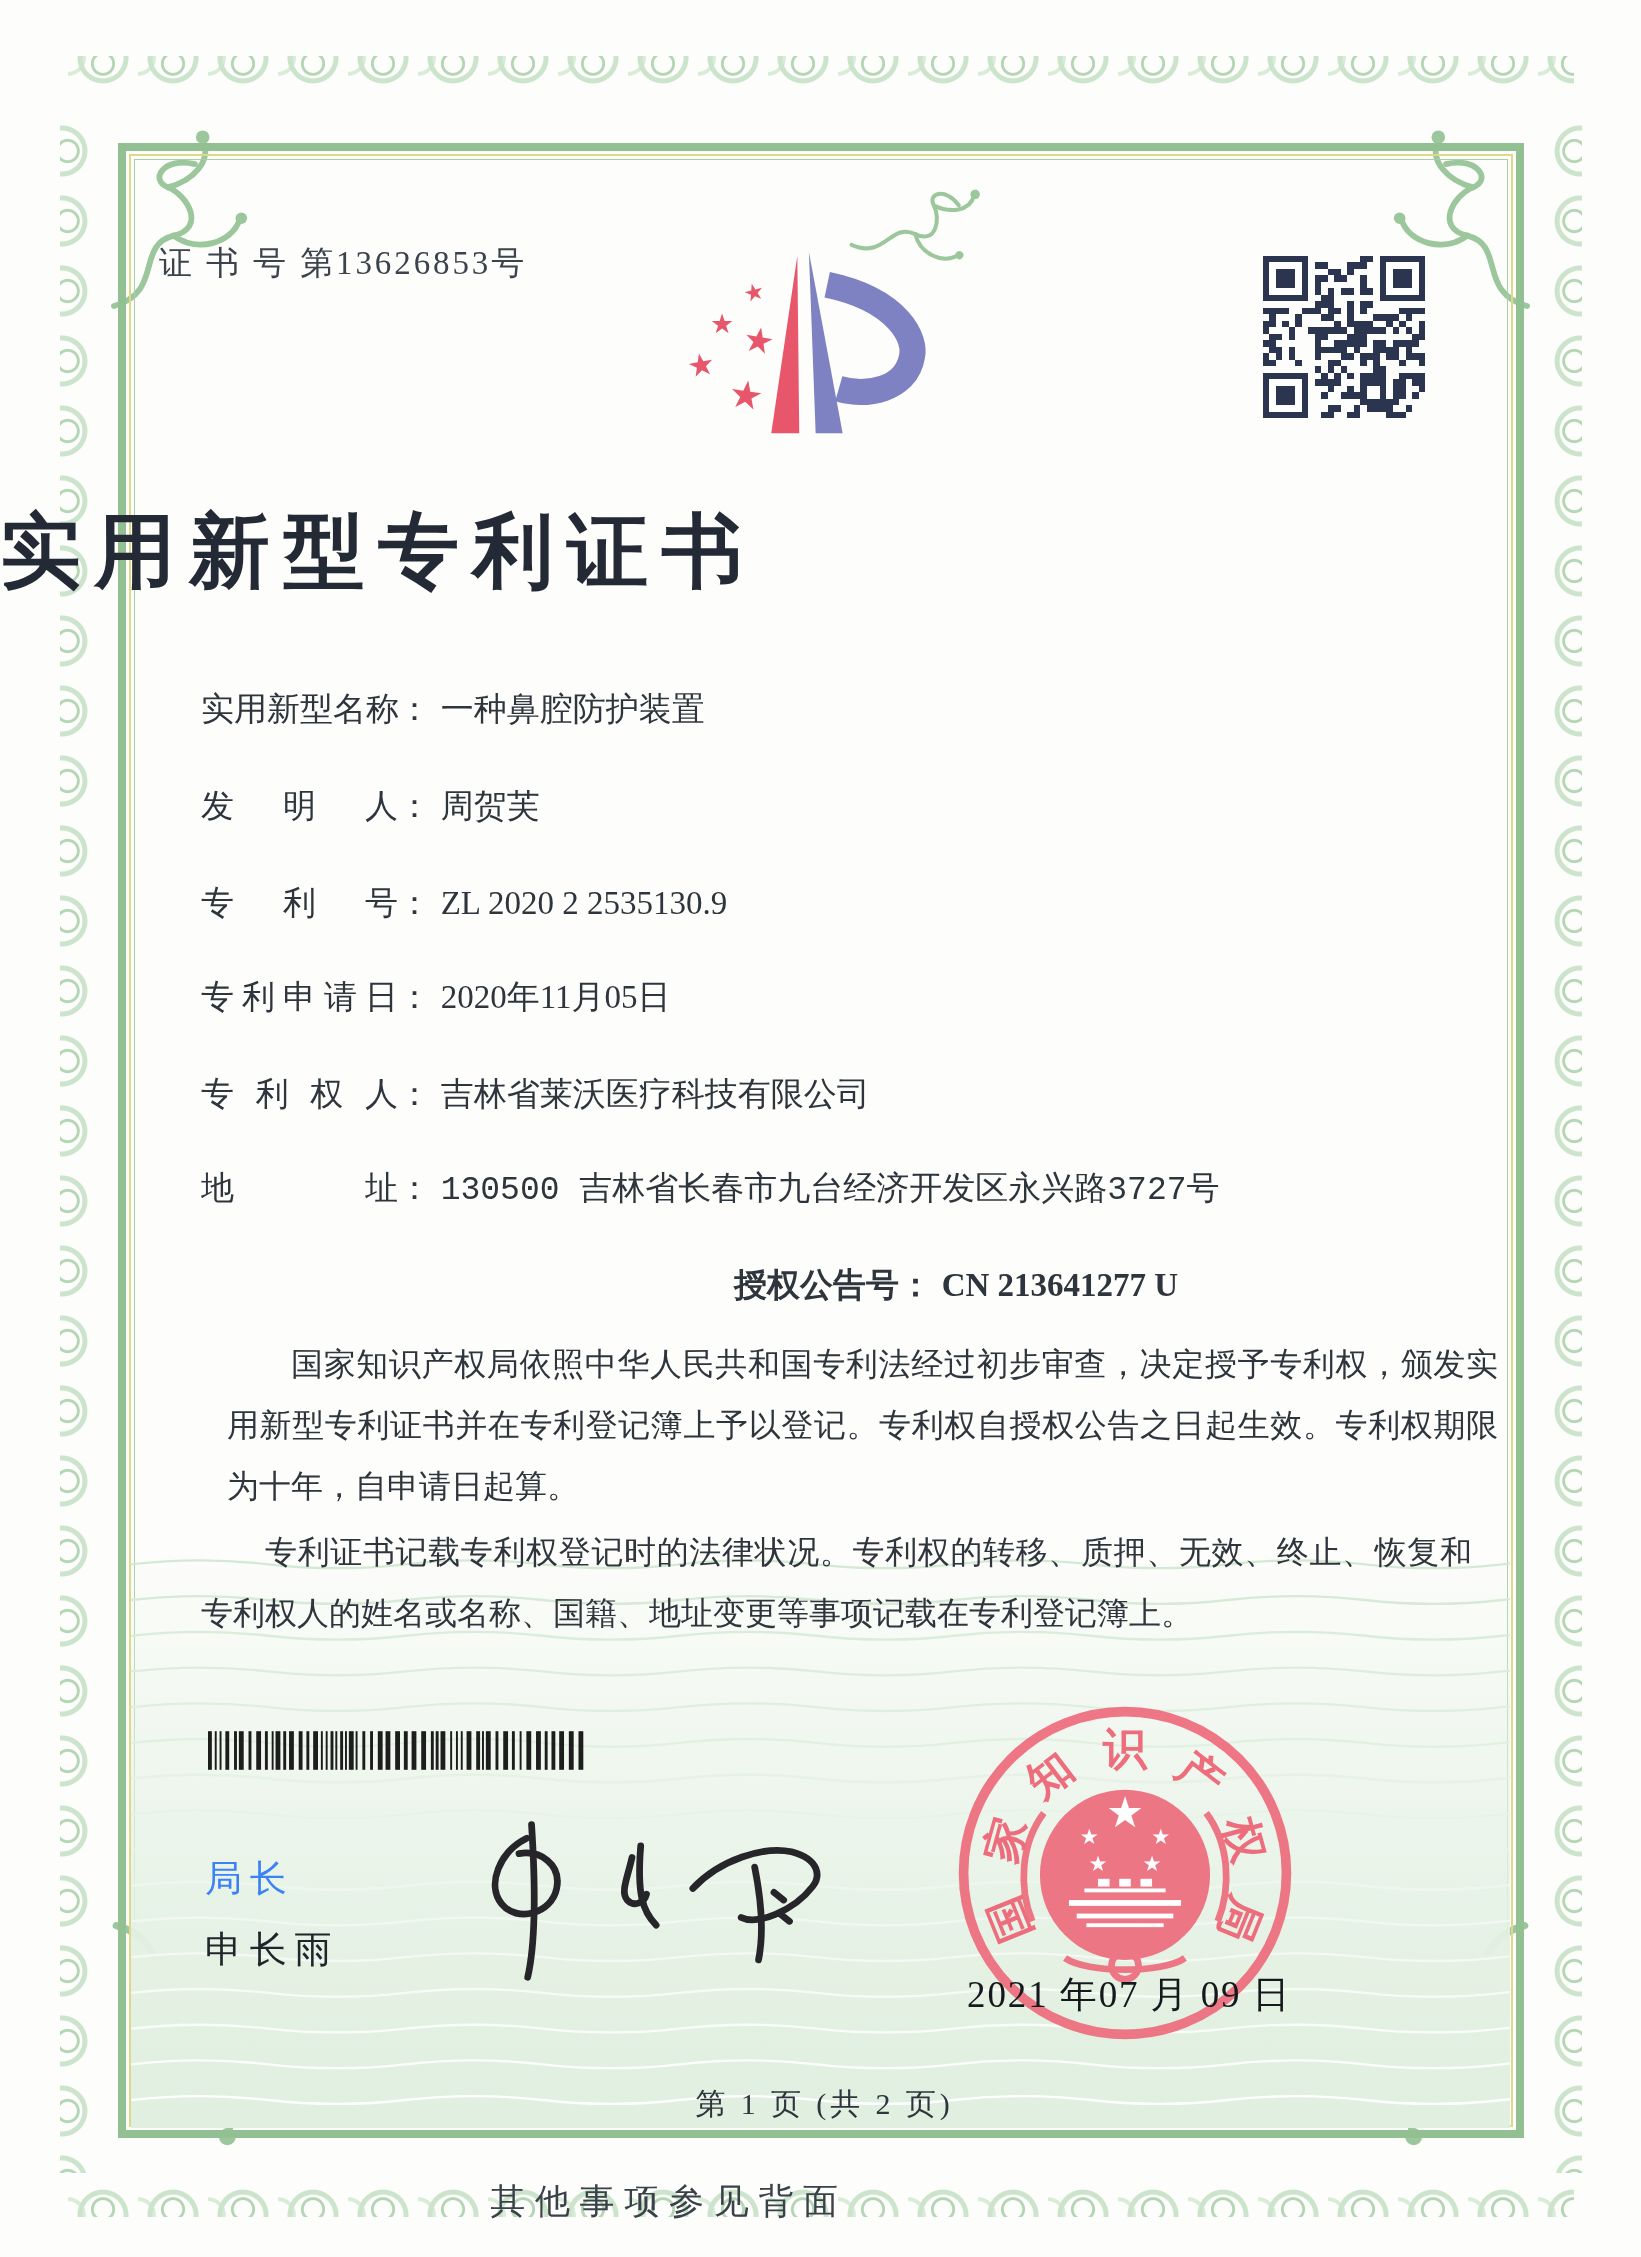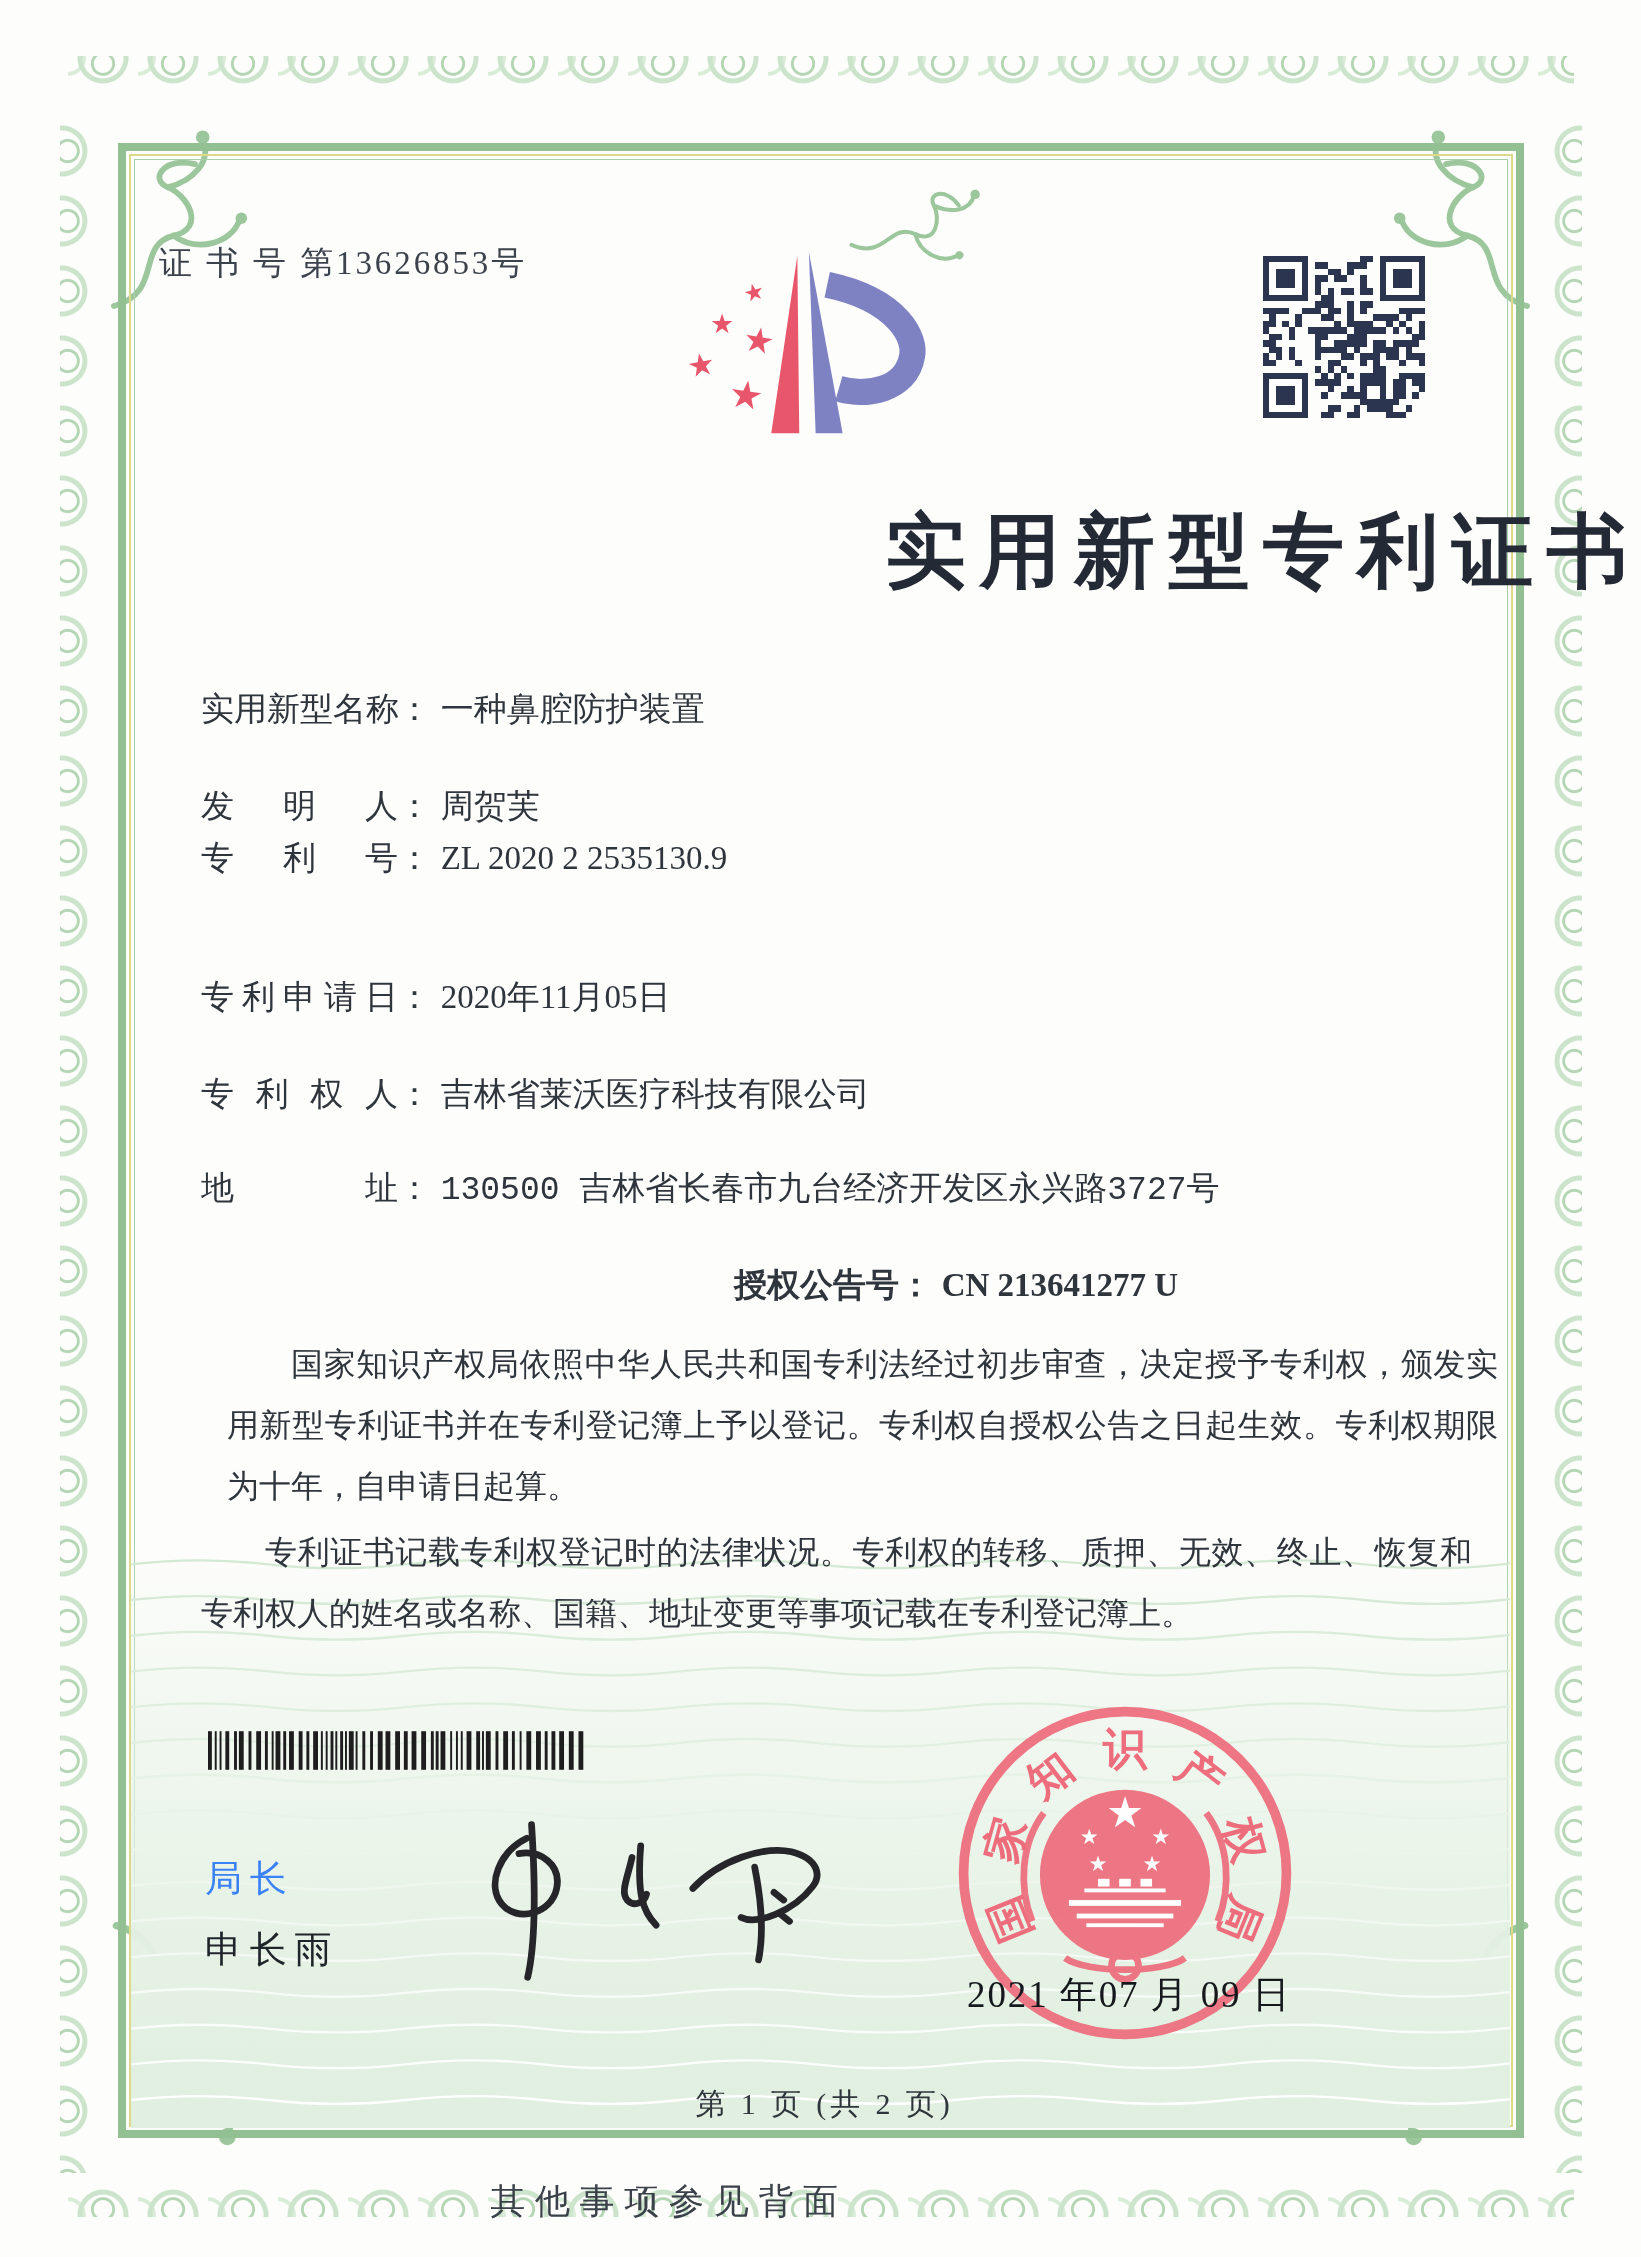--- a/index.html
+++ b/index.html
@@ -43,7 +43,7 @@
   
   .cert-no{left:159px;top:241px;font-size:33px;letter-spacing:2.9px;color:#3c434d;}
   .title{
-    left:0;top:498px;width:1641px;text-align:right;
+    left:0;top:498px;width:1641px;text-align:left;
     font-size:81px;font-weight:700;letter-spacing:13.5px;color:#242a35;
   }
   .row{left:201px;font-size:33px;color:#2f353c;white-space:nowrap;}

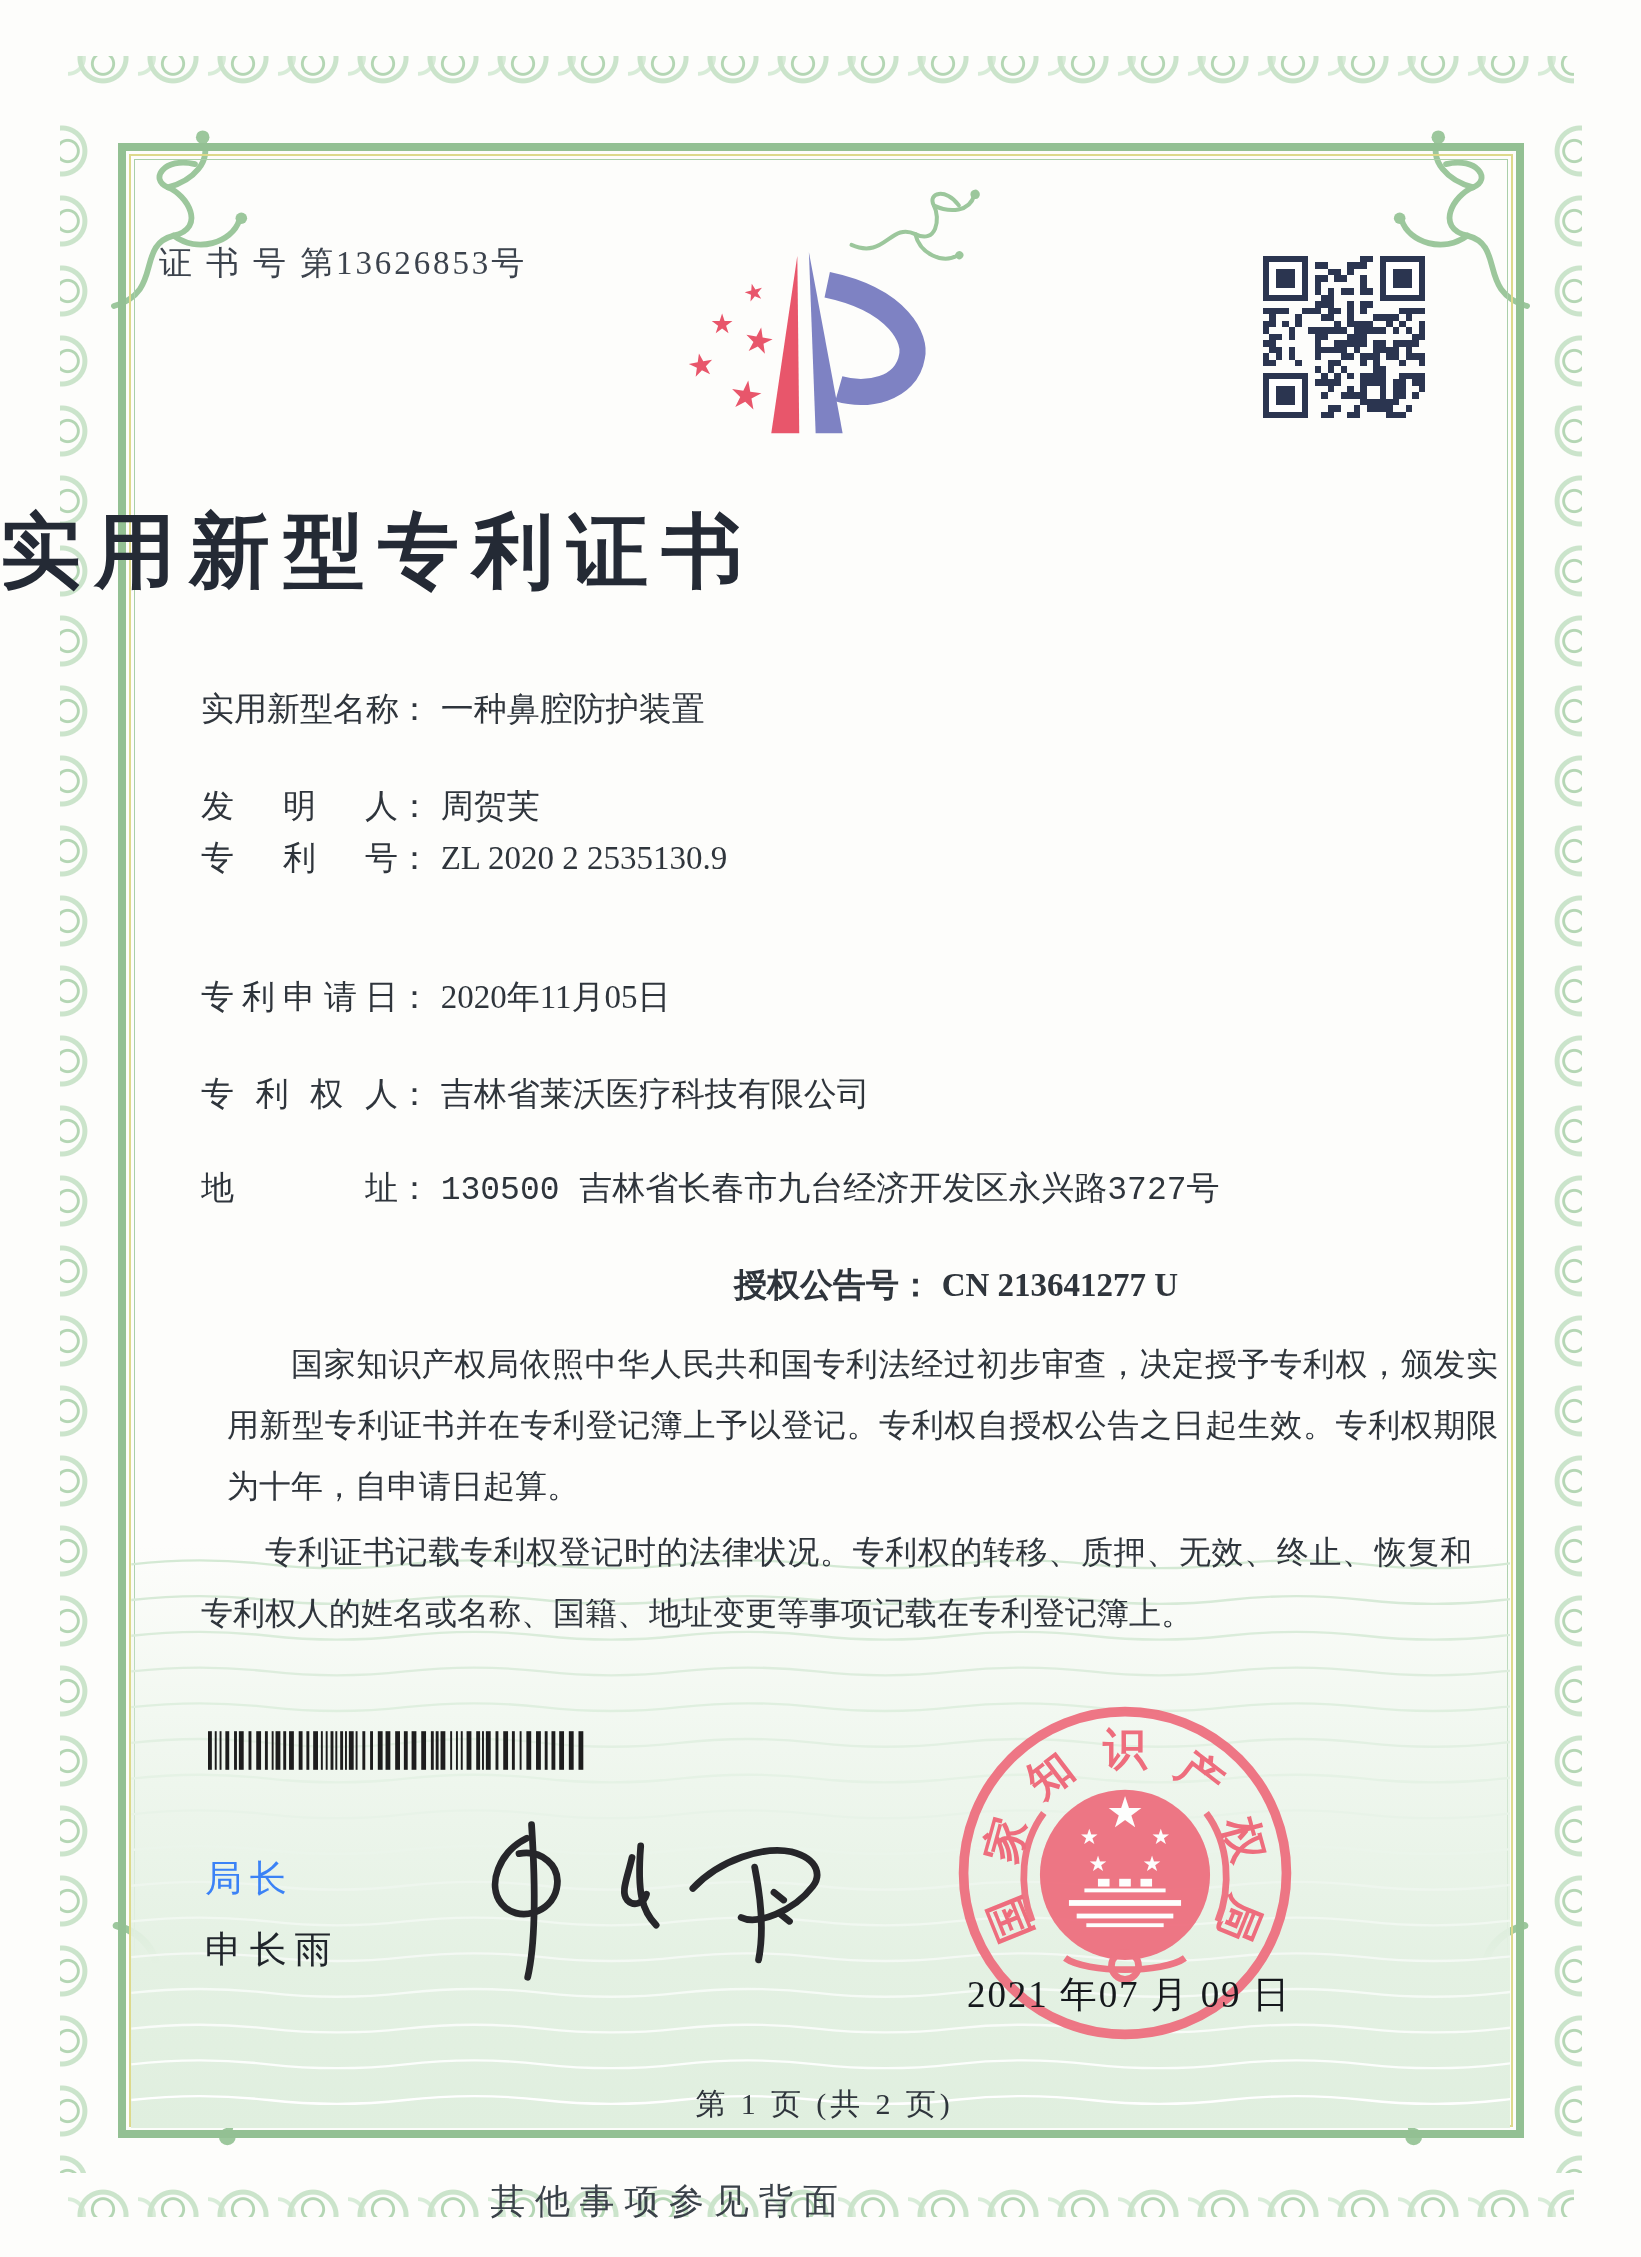--- a/index.html
+++ b/index.html
@@ -379,7 +379,7 @@
 <div class="abs row" style="top:784px;">
   <span class="lbl">发明人</span><span class="colon">：</span><span class="val">周贺芙</span>
 </div>
-<div class="abs row" style="top:836px;">
+<div class="abs row" style="top:881px;">
   <span class="lbl">专利号</span><span class="colon">：</span><span class="val">ZL 2020 2 2535130.9</span>
 </div>
 <div class="abs row" style="top:975px;">

